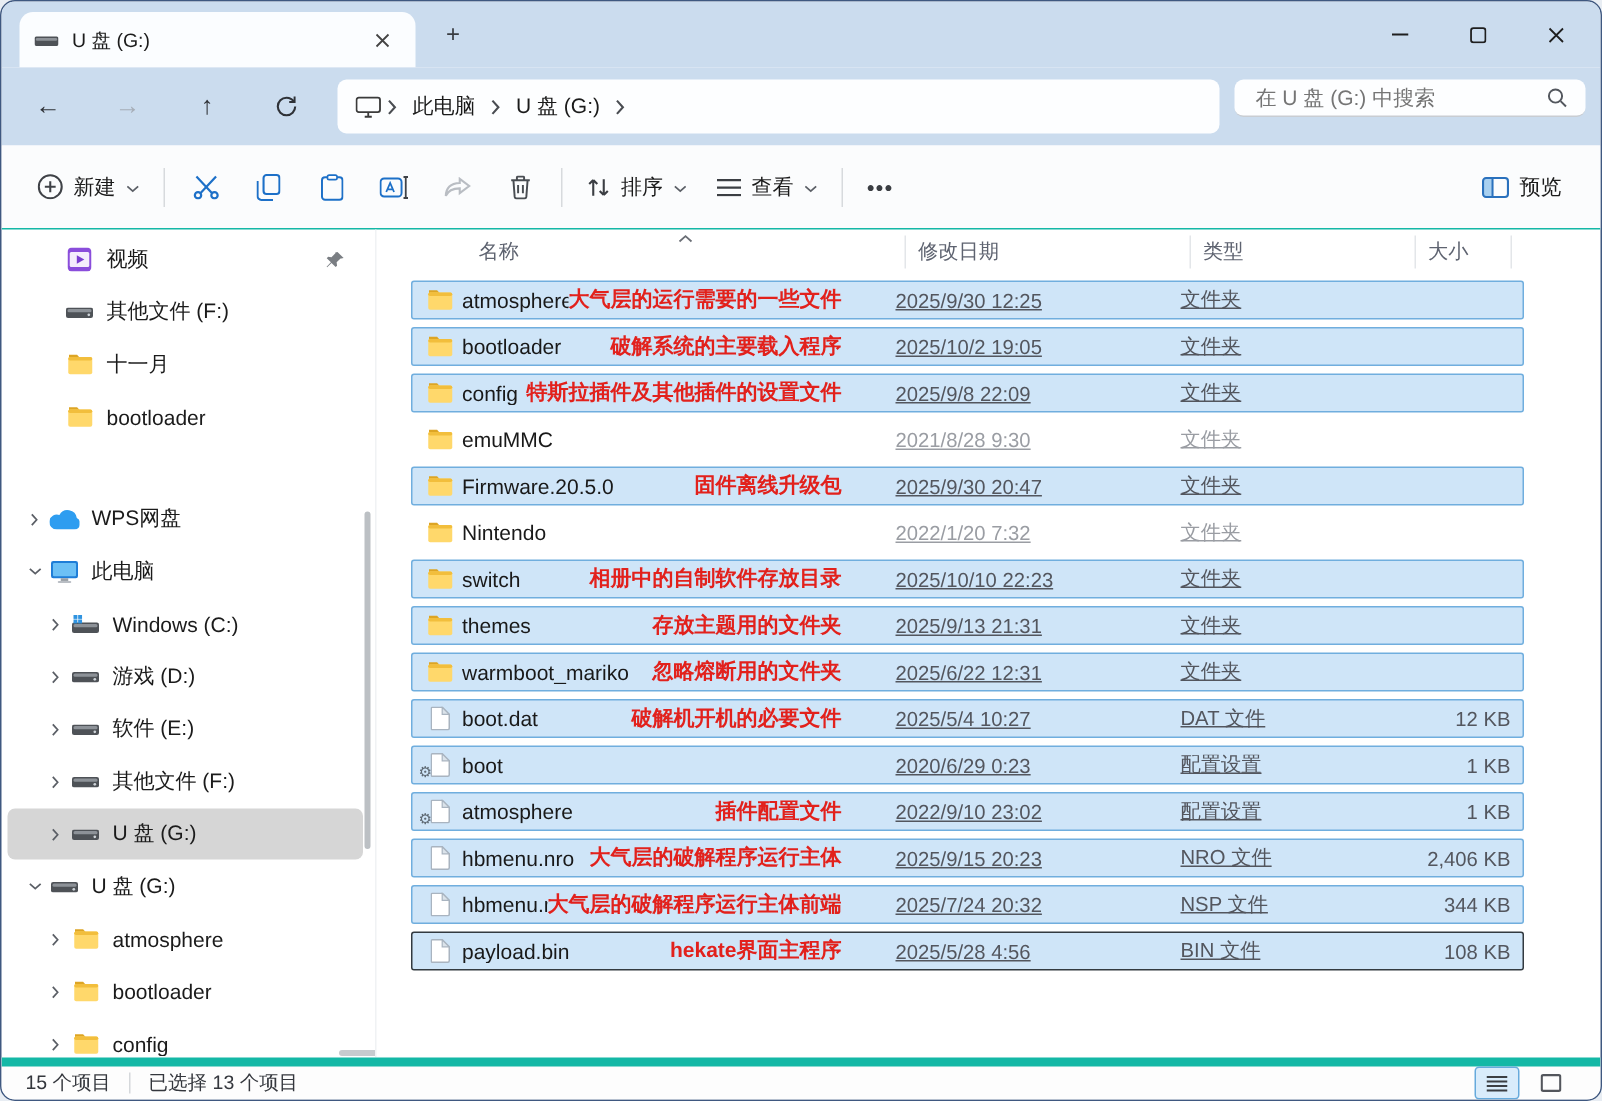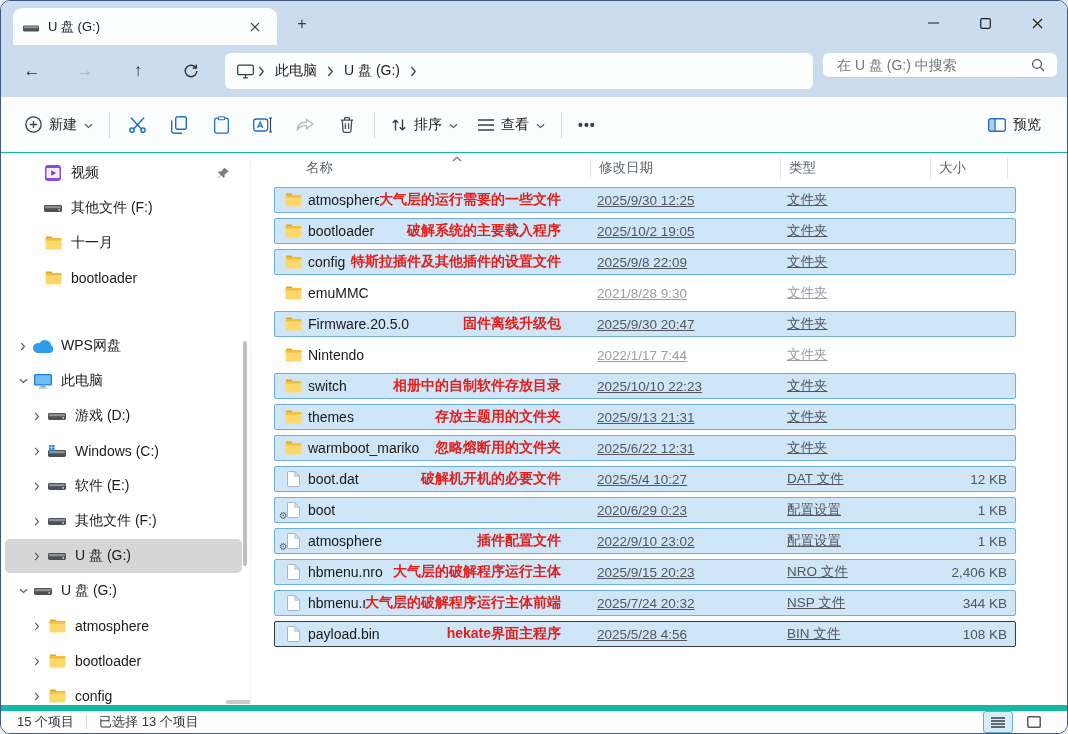--- a/index.html
+++ b/index.html
@@ -64,7 +64,7 @@
   .list-header { display:grid; grid-template-columns:24px minmax(0,1fr) auto 190px 150px 78px;
                  margin:0 59px 4px 29px; height:30px; align-items:center; position:relative;
                  font-size:13.5px; color:#5e6370; }
-  .hdr-cell { padding-left:8px; height:22px; display:flex; align-items:center; }
+  .hdr-cell { padding-left:8px; height:22px; display:flex; align-items:center;margin-left:13px; }
   .hdr-name { padding-left:2px; }
   .hdr-date,.hdr-type,.hdr-size { border-left:1px solid #e3e6e9; }
   .hdr-size { border-right:1px solid #e3e6e9; }

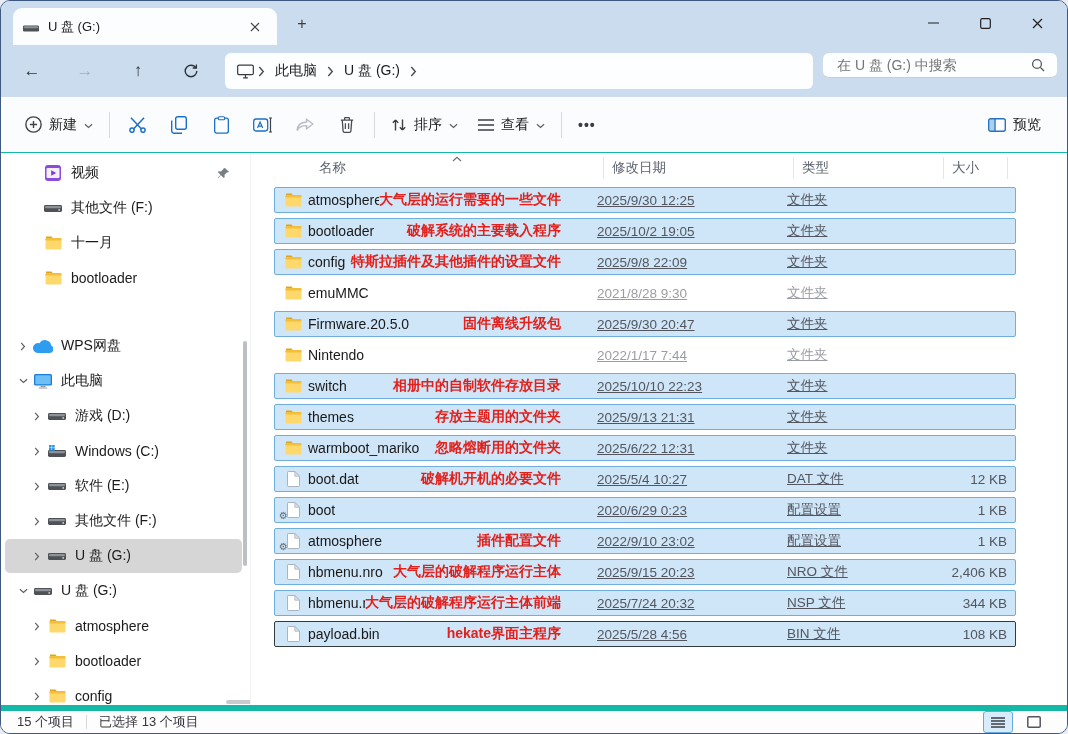--- a/index.html
+++ b/index.html
@@ -606,7 +606,7 @@
           </span>
           <span class="cell-name">Nintendo</span>
           <span class="cell-annot"></span>
-          <span class="cell-date">2022/1/17 7:44</span>
+          <span class="cell-date">2022/1/20 7:32</span>
           <span class="cell-type">文件夹</span>
           <span class="cell-size"></span>
         </div>

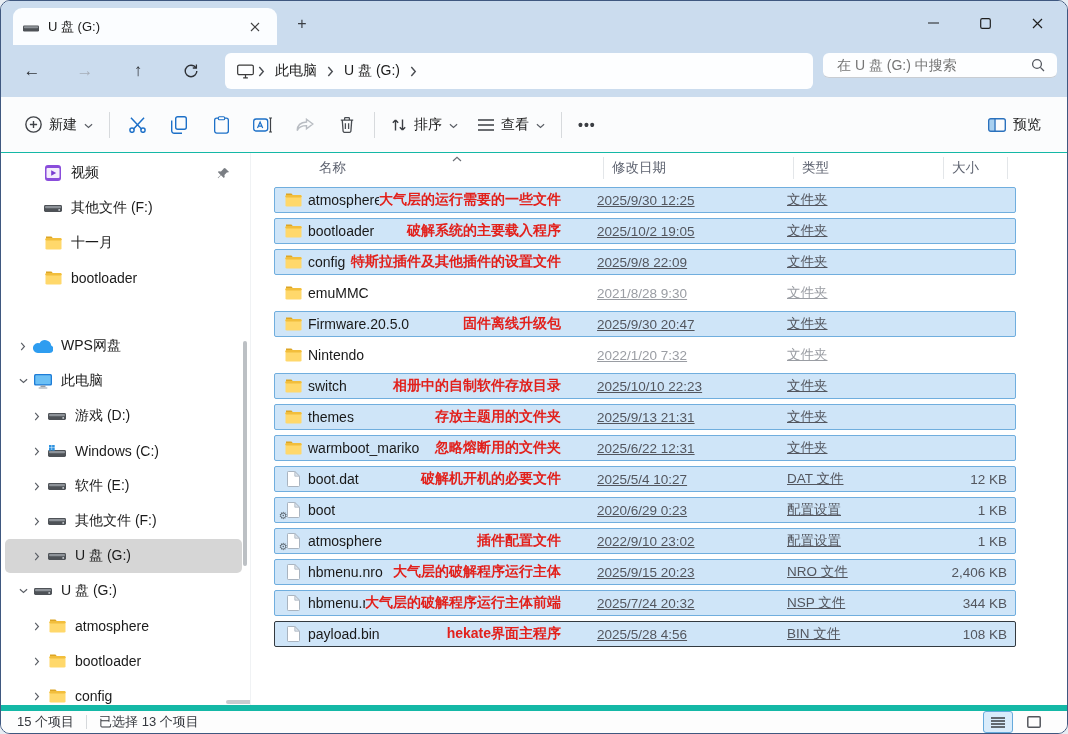--- a/index.html
+++ b/index.html
@@ -373,21 +373,6 @@
             </svg>
           </span>
           <span class="sb-ic">
-            <svg width="18" height="7" viewBox="0 0 18 7">
-              <rect width="18" height="7" rx="1.4" fill="#4e5257"></rect>
-              <rect x="1" y="1" width="16" height="2.2" rx="1" fill="#8d9298"></rect>
-              <circle cx="15.2" cy="4.9" r=".9" fill="#cfd4d9"></circle>
-            </svg>
-          </span>
-          <span class="sb-lbl">游戏 (D:)</span>
-        </div>
-        <div class="sb-item" style="padding-left: 24px;">
-          <span class="sb-chev">
-            <svg width="6" height="9" viewBox="0 0 6 10" fill="none" stroke="#5b5f66" stroke-width="1.3">
-              <path d="M1 1l3.6 4L1 9"></path>
-            </svg>
-          </span>
-          <span class="sb-ic">
             <svg width="18" height="12" viewBox="0 0 18 12">
               <rect y="5" width="18" height="7" rx="1.4" fill="#4e5257"></rect>
               <rect x="1" y="6" width="16" height="2.2" rx="1" fill="#8d9298"></rect>
@@ -400,6 +385,21 @@
             </svg>
           </span>
           <span class="sb-lbl">Windows (C:)</span>
+        </div>
+        <div class="sb-item" style="padding-left: 24px;">
+          <span class="sb-chev">
+            <svg width="6" height="9" viewBox="0 0 6 10" fill="none" stroke="#5b5f66" stroke-width="1.3">
+              <path d="M1 1l3.6 4L1 9"></path>
+            </svg>
+          </span>
+          <span class="sb-ic">
+            <svg width="18" height="7" viewBox="0 0 18 7">
+              <rect width="18" height="7" rx="1.4" fill="#4e5257"></rect>
+              <rect x="1" y="1" width="16" height="2.2" rx="1" fill="#8d9298"></rect>
+              <circle cx="15.2" cy="4.9" r=".9" fill="#cfd4d9"></circle>
+            </svg>
+          </span>
+          <span class="sb-lbl">游戏 (D:)</span>
         </div>
         <div class="sb-item" style="padding-left: 24px;">
           <span class="sb-chev">

